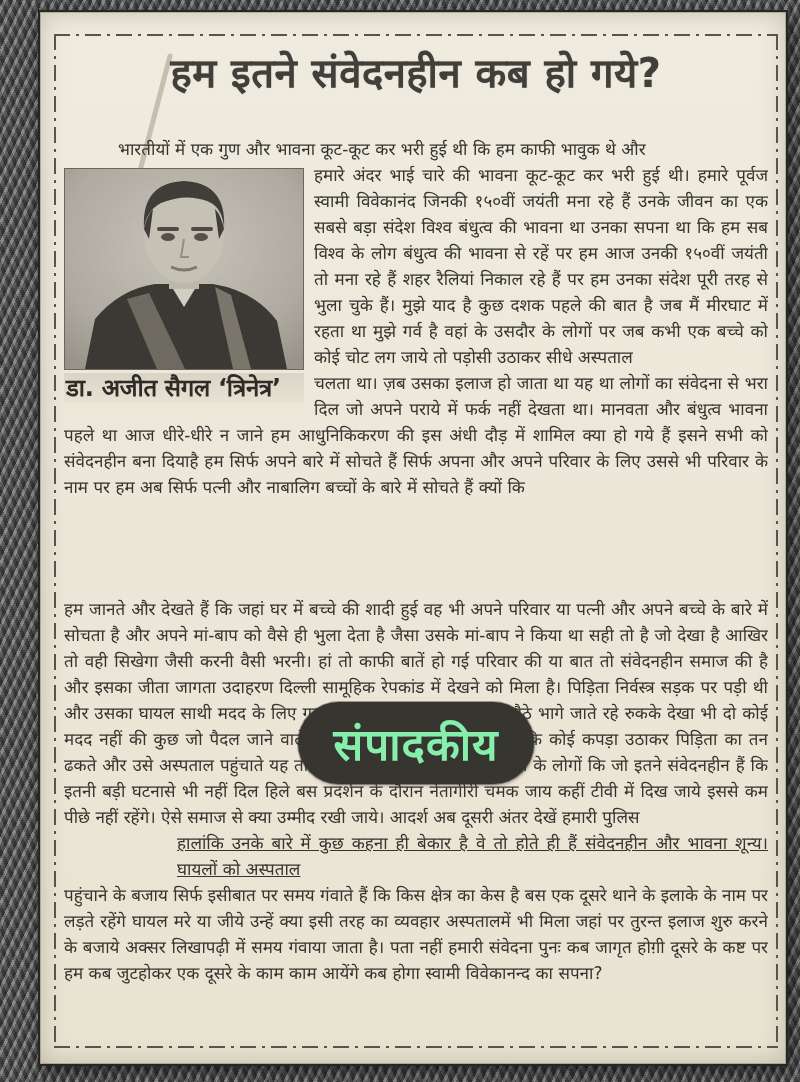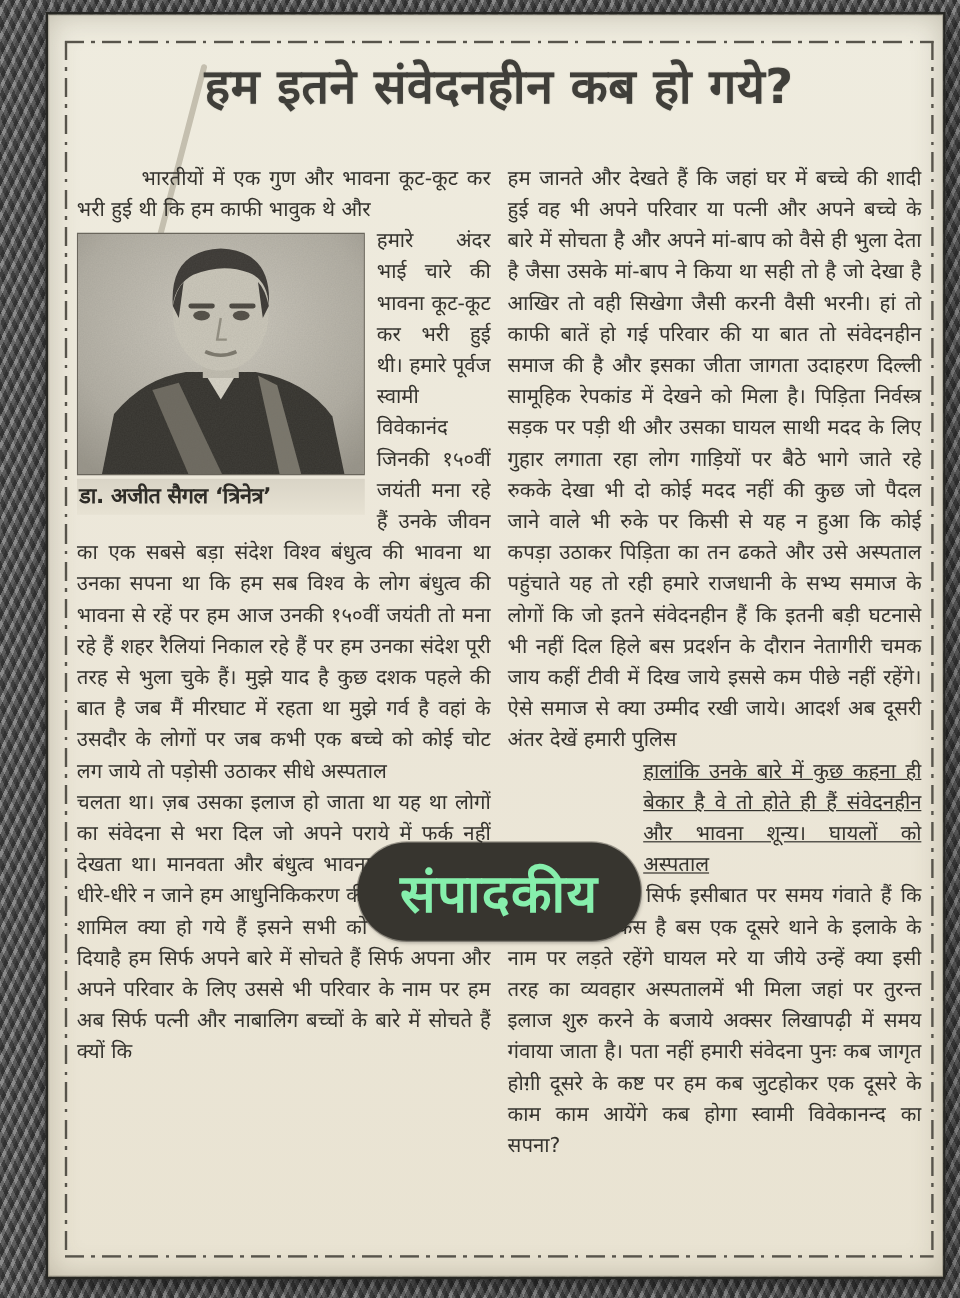--- a/index.html
+++ b/index.html
@@ -33,7 +33,7 @@
     letter-spacing:.5px;line-height:1.15;
     text-shadow:0 0 1px rgba(64,63,58,.4);
   }
-  .cols{position:absolute;left:10px;right:10px;top:102px;bottom:6px;display:flex;gap:14px;overflow:hidden;}
+  .cols{position:absolute;left:10px;right:10px;top:102px;bottom:6px;display:flex;gap:14px;overflow:hidden;flex-direction:column;}
   .col{flex:1;overflow:hidden;color:#35332e;font-size:17px;line-height:26px;text-align:justify;}
   .seg{margin:0;}
   .intro{text-indent:54px;}

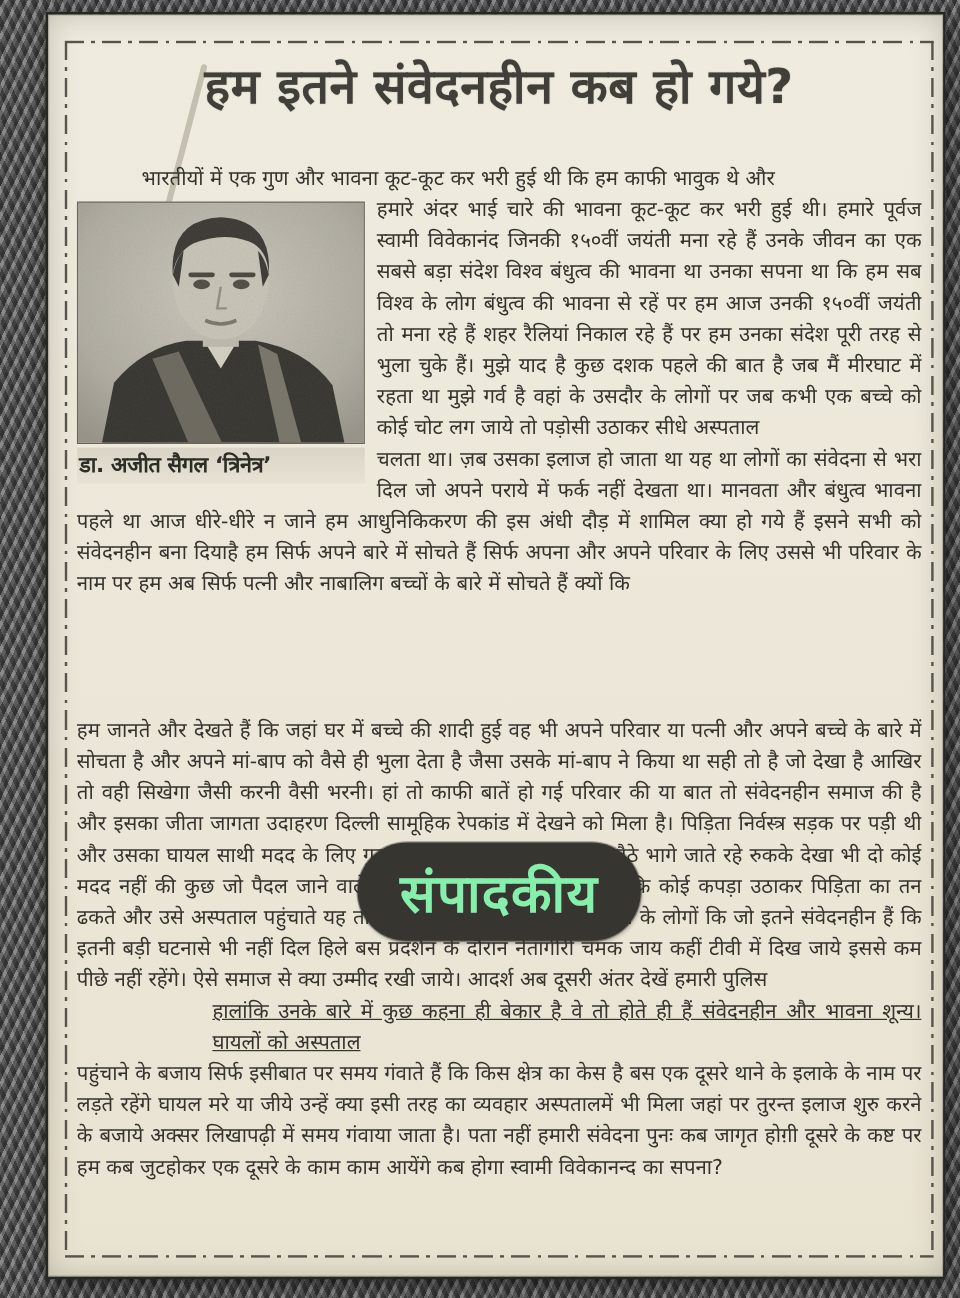--- a/index.html
+++ b/index.html
@@ -42,7 +42,7 @@
   }
   .photo-svg{display:block;width:238px;height:200px;border:1px solid #6a665c;background:#bcb8ad;}
   .caption{
-    margin-top:3px;font-size:18px;font-weight:700;color:#2e2c27;
+    margin-top:3px;font-size:24px;font-weight:700;color:#2e2c27;
     background:linear-gradient(180deg,#d9d4c6,#e7e2d3);
     padding:2px 2px;white-space:nowrap;letter-spacing:-.3px;
   }

